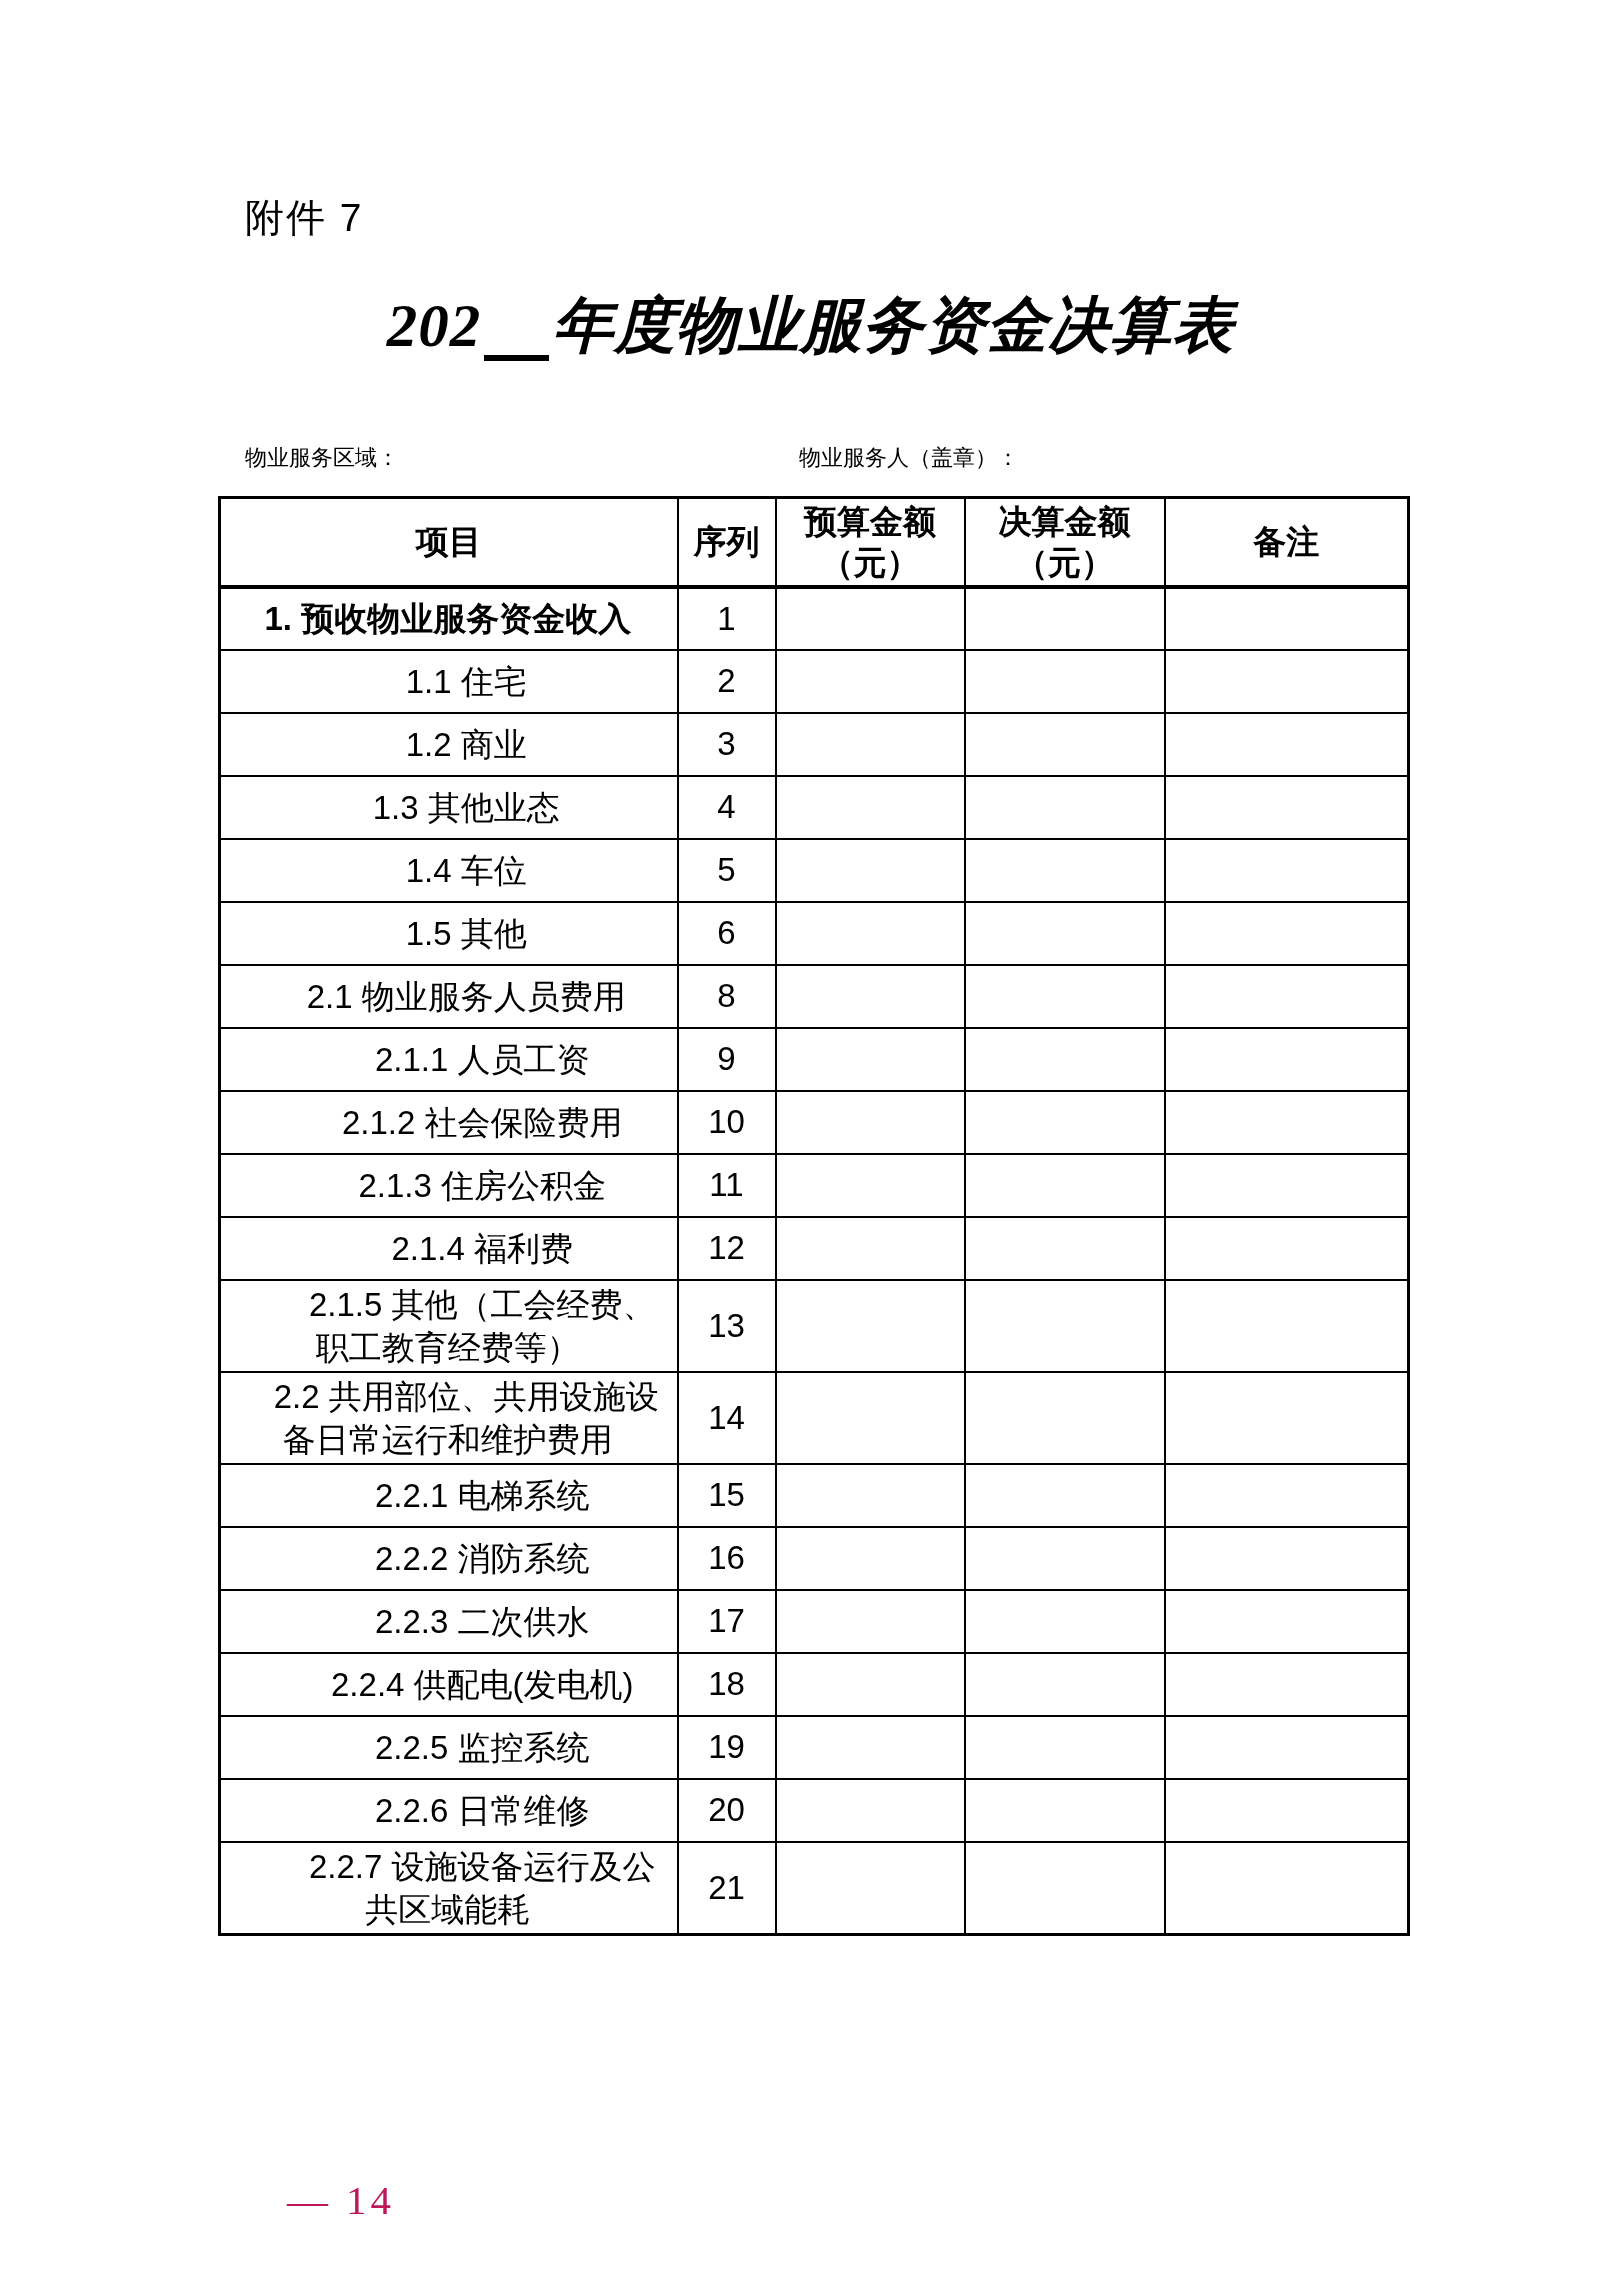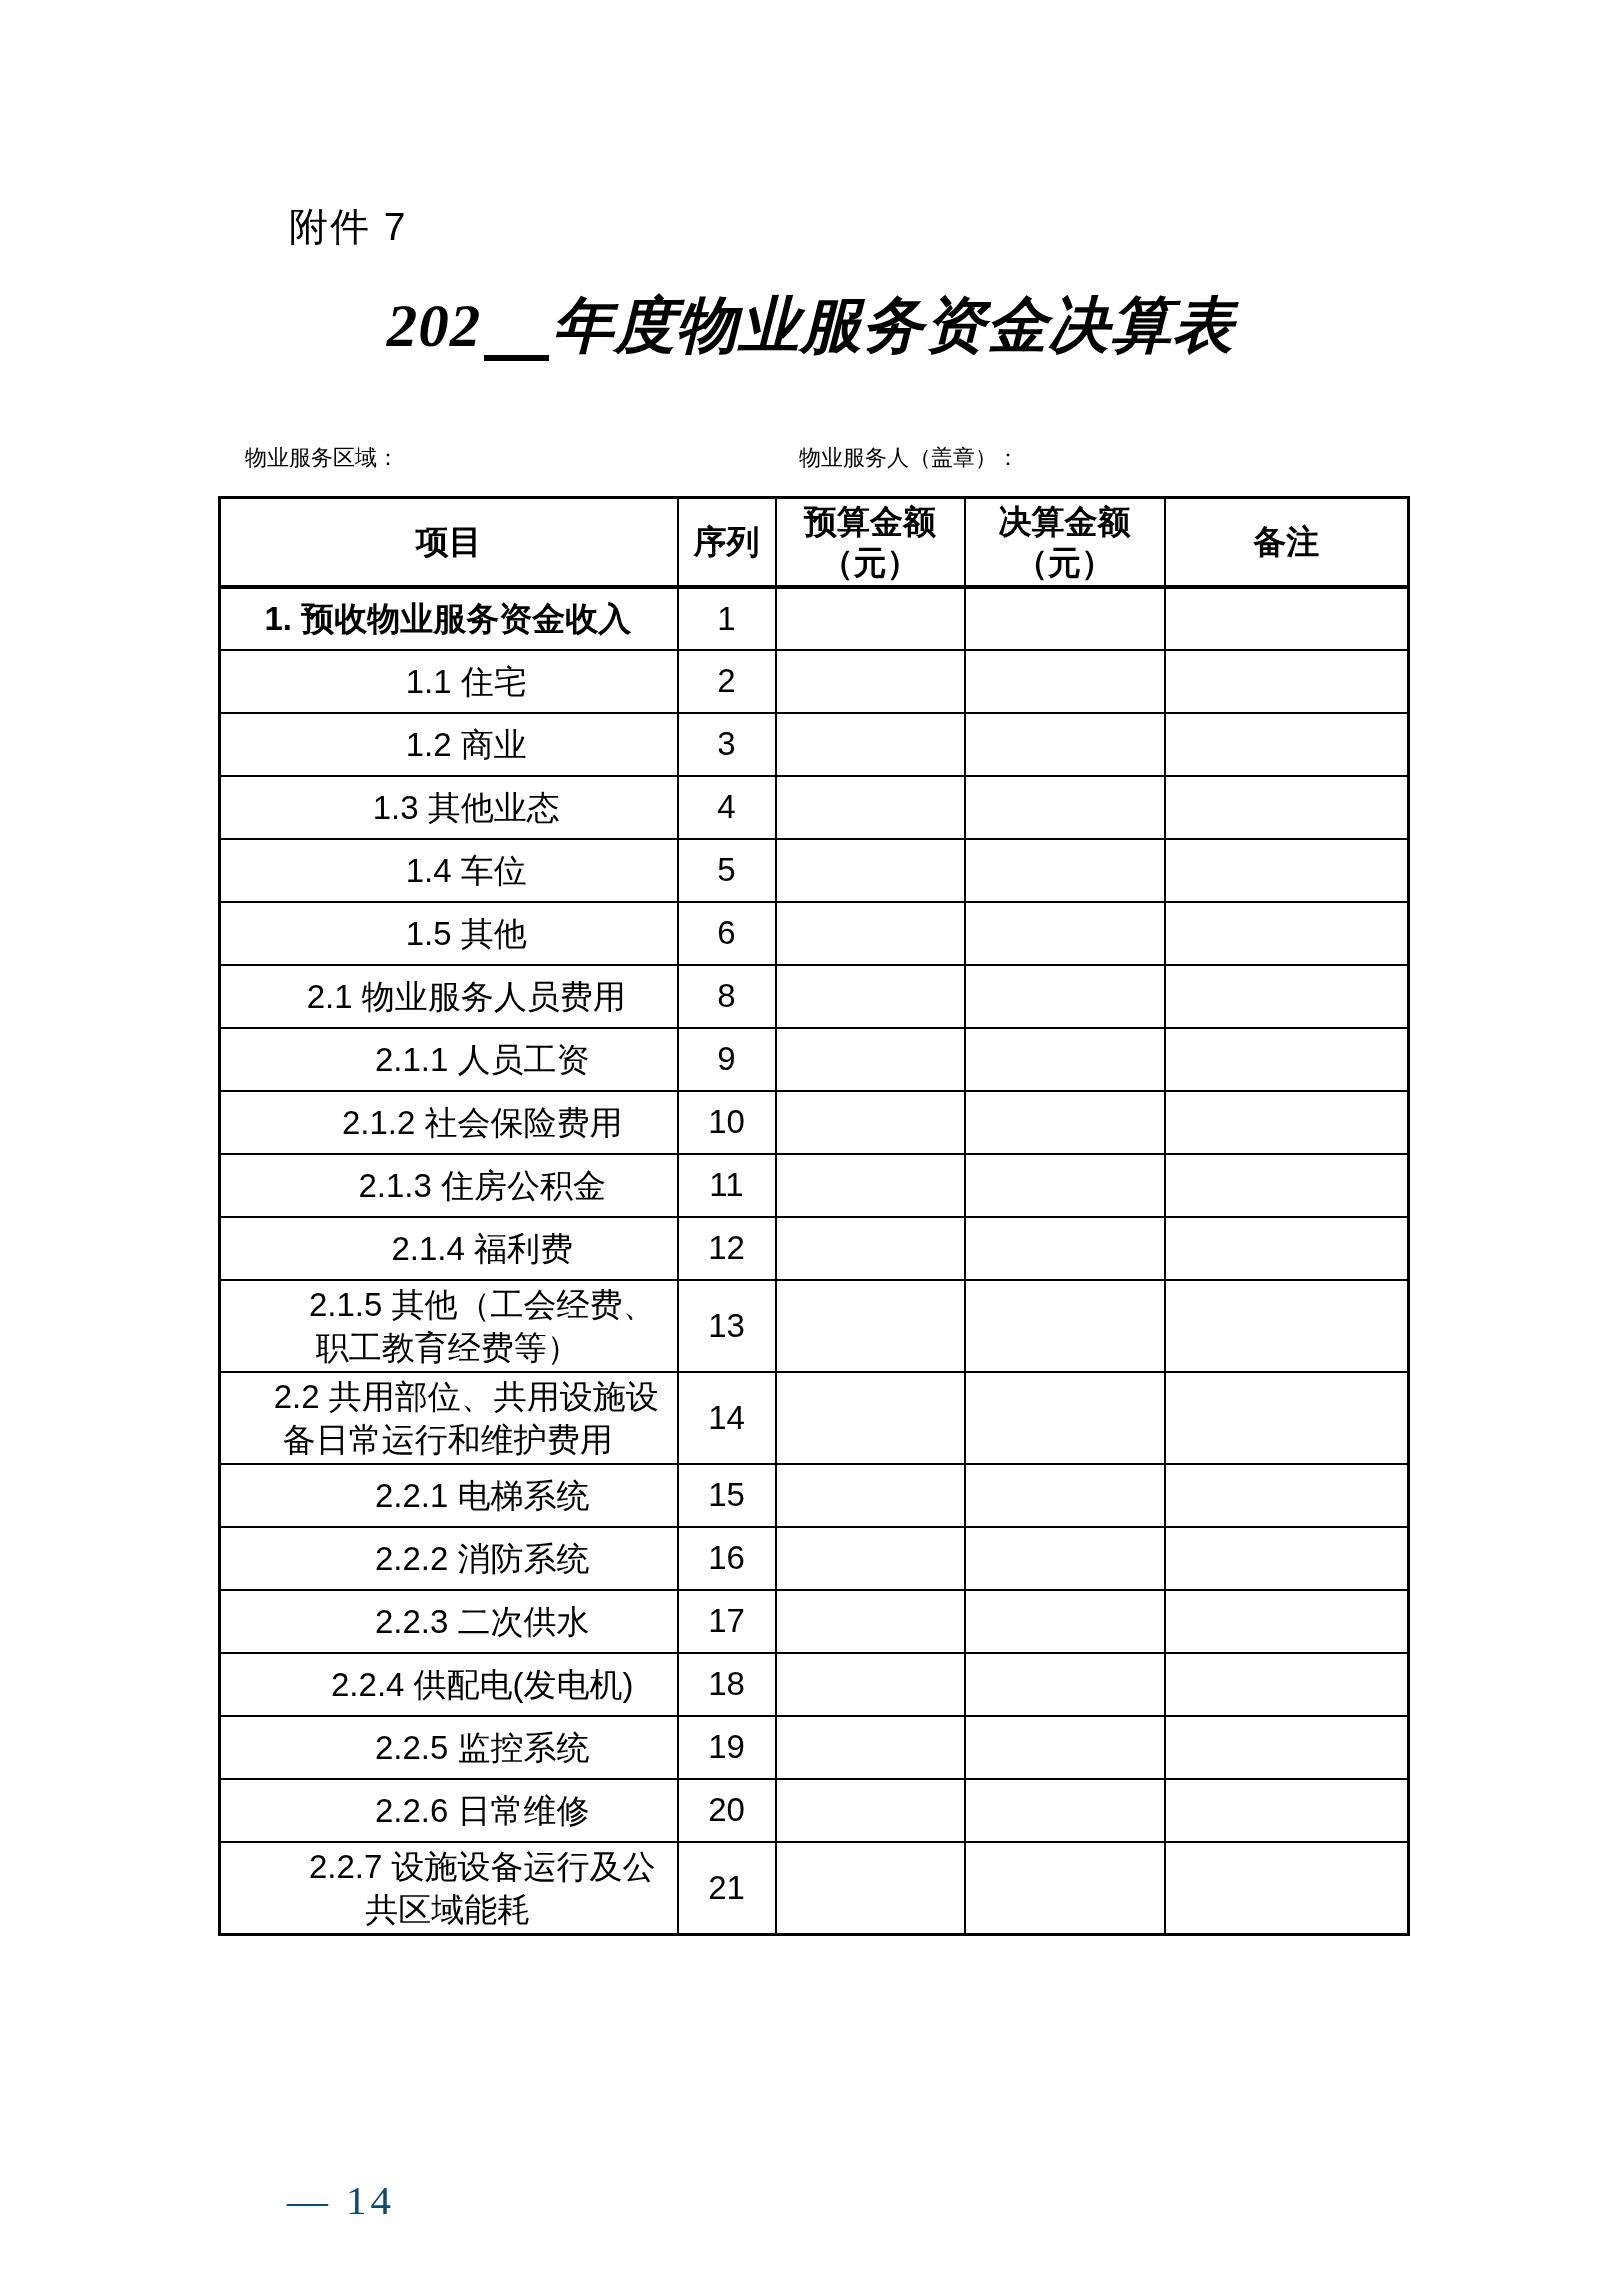--- a/index.html
+++ b/index.html
@@ -12,8 +12,8 @@
     overflow:hidden;
   }
   .attachment {
-    position:absolute; left:245px; top:200px;
-    font-size:39px; letter-spacing:2px;margin-left:44px;
+    position:absolute; left:245px; top:191px;
+    font-size:39px; letter-spacing:2px;
   }
   .doc-title {
     position:absolute; left:0; right:0; top:287px;

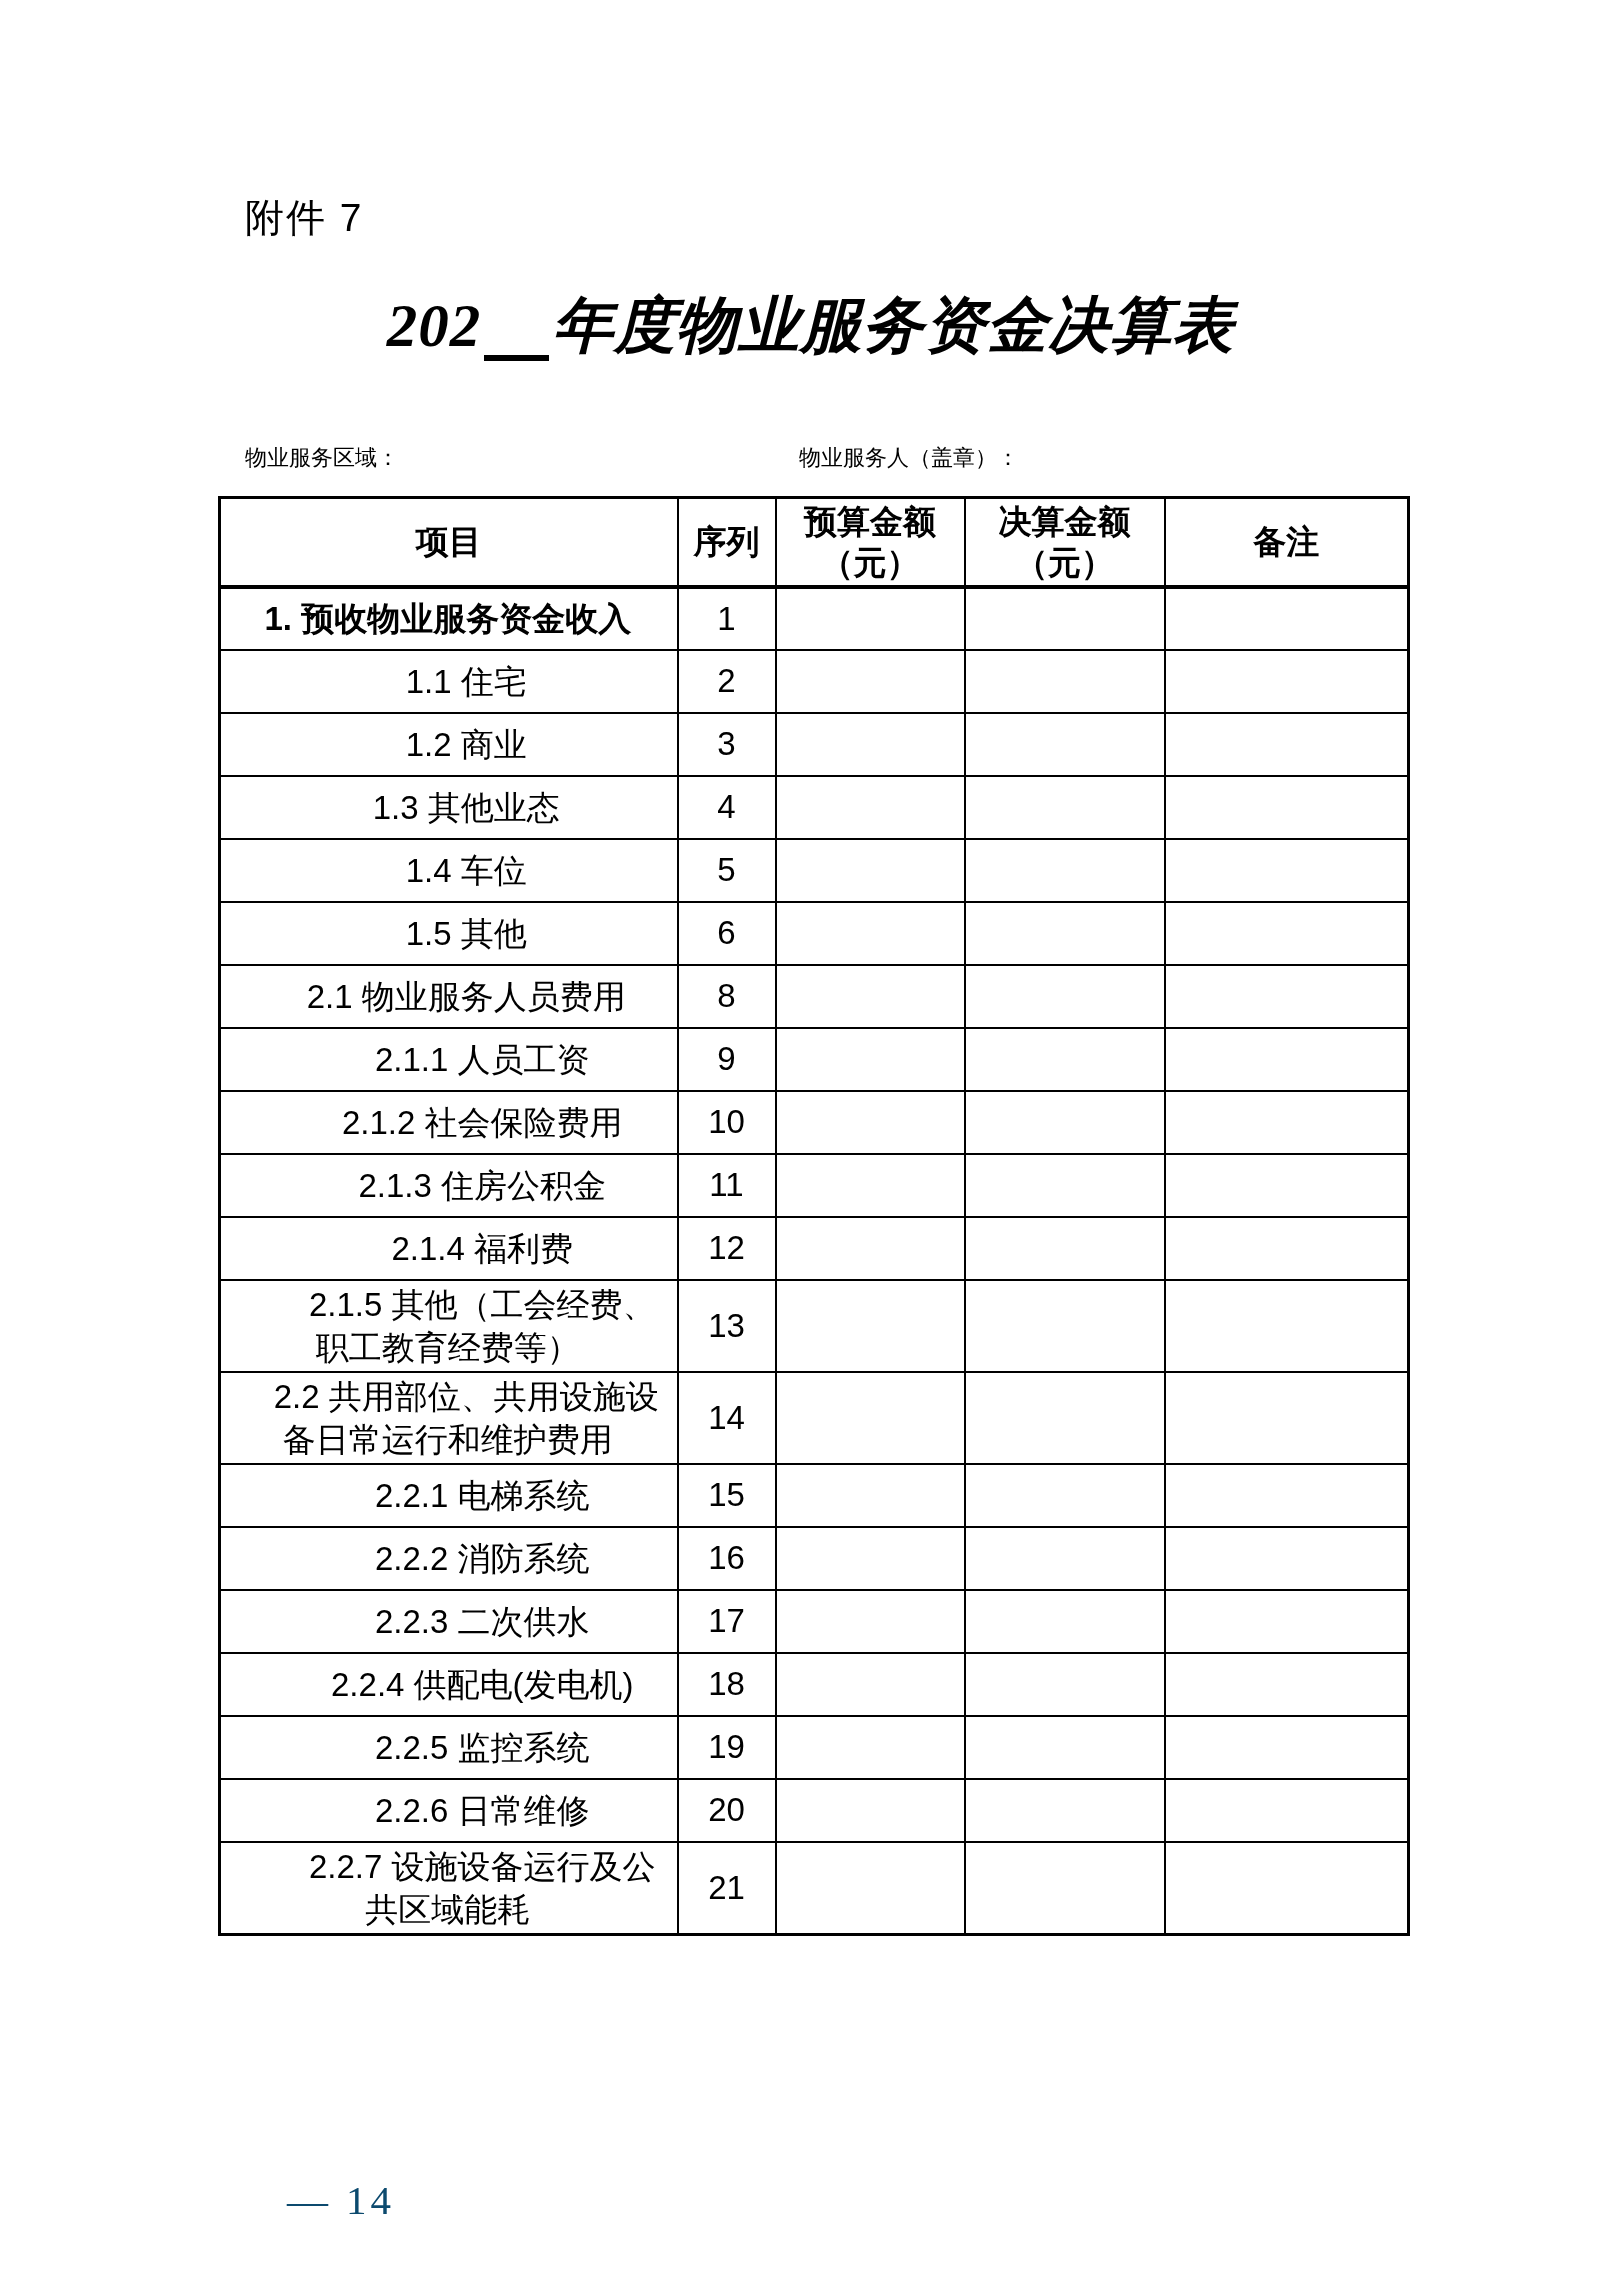--- a/index.html
+++ b/index.html
@@ -80,7 +80,7 @@
     position:absolute; left:287px; top:2176px;
     font-family:"Liberation Serif","DejaVu Serif",serif;
     font-size:41px;
-    color:#0c4a6e;
+    color:#be185d;
     letter-spacing:3.9px;
   }
 </style>

